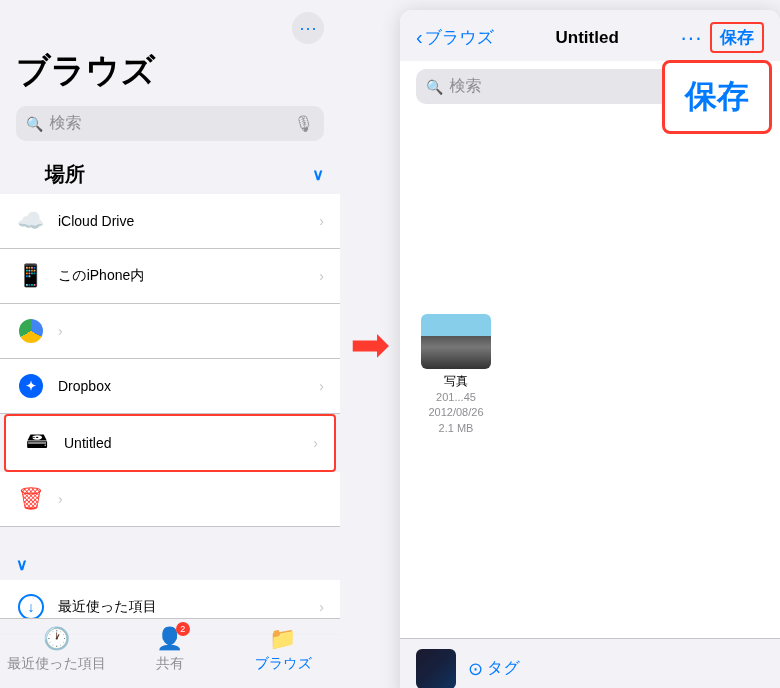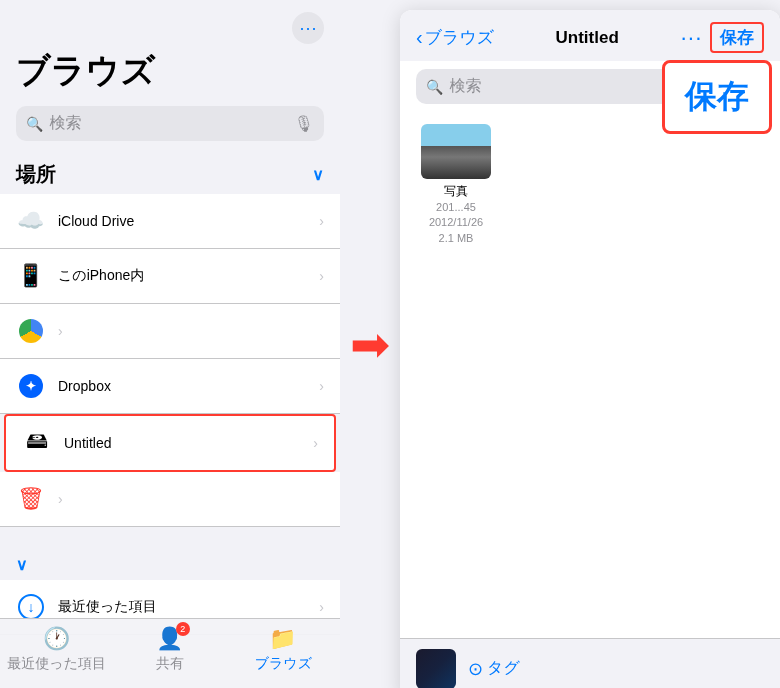--- a/index.html
+++ b/index.html
@@ -85,6 +85,7 @@
       font-size: 20px;
       font-weight: 700;
       color: #000;
+      margin-left: 29px;
     }
 
     .section-chevron {

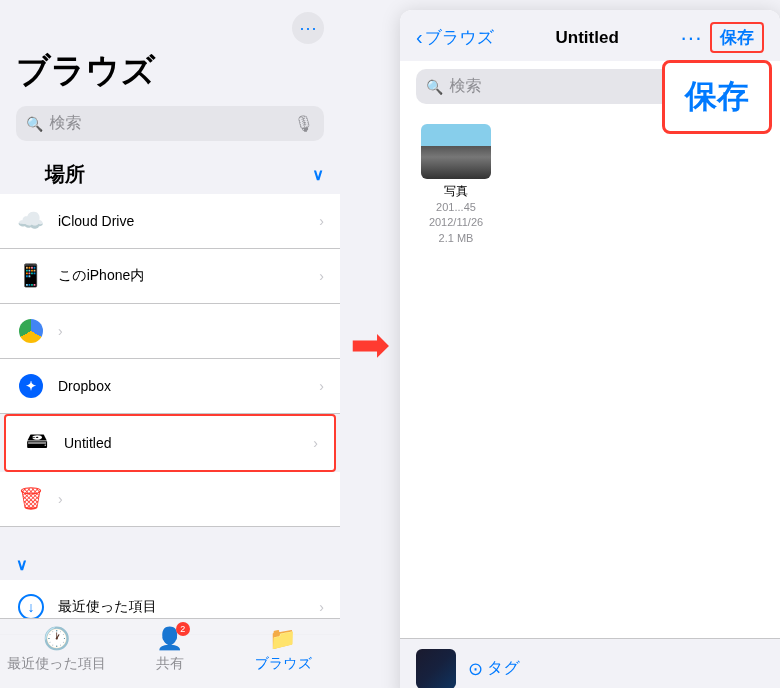--- a/index.html
+++ b/index.html
@@ -294,8 +294,8 @@
       flex: 1;
       padding: 12px 16px;
       display: flex;
-      flex-direction: column;
-      align-items: flex-start;
+      flex-direction: row;
+      align-items: center;
     }
 
     .file-item {

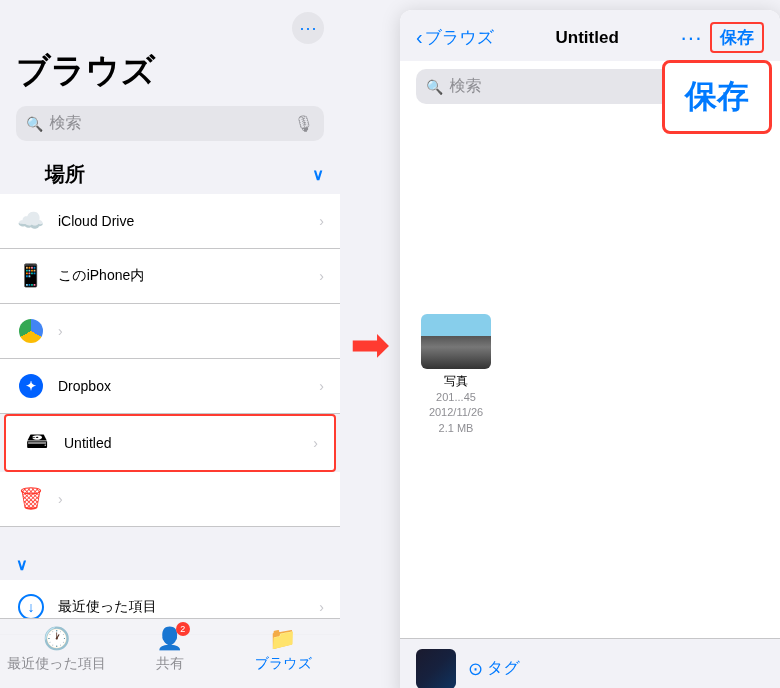--- a/index.html
+++ b/index.html
@@ -567,7 +567,7 @@
       </div>
       <span class="file-name">写真</span>
       <span class="file-meta">201...45</span>
-      <span class="file-meta">2012/11/26</span>
+      <span class="file-meta">2012/08/26</span>
       <span class="file-meta">2.1 MB</span>
     </div>
 

